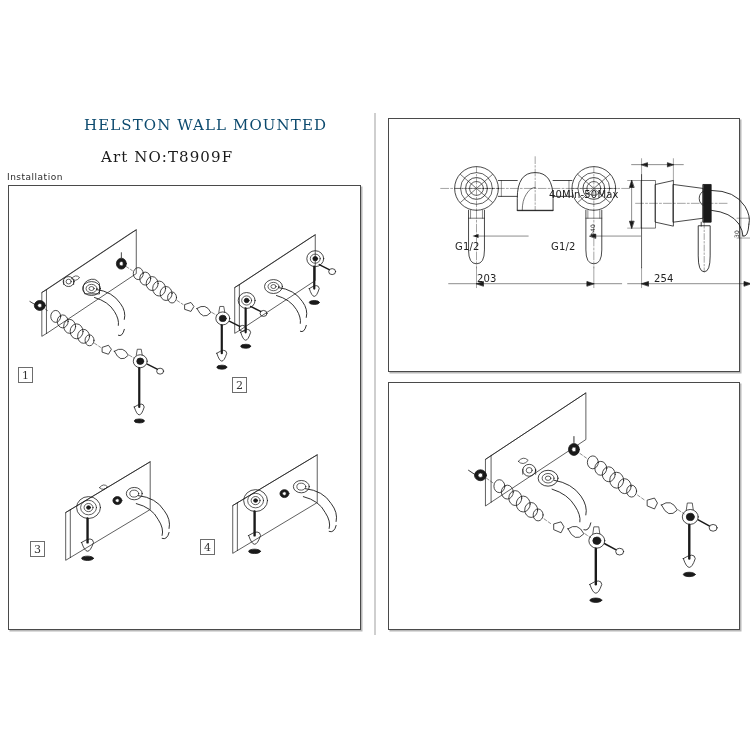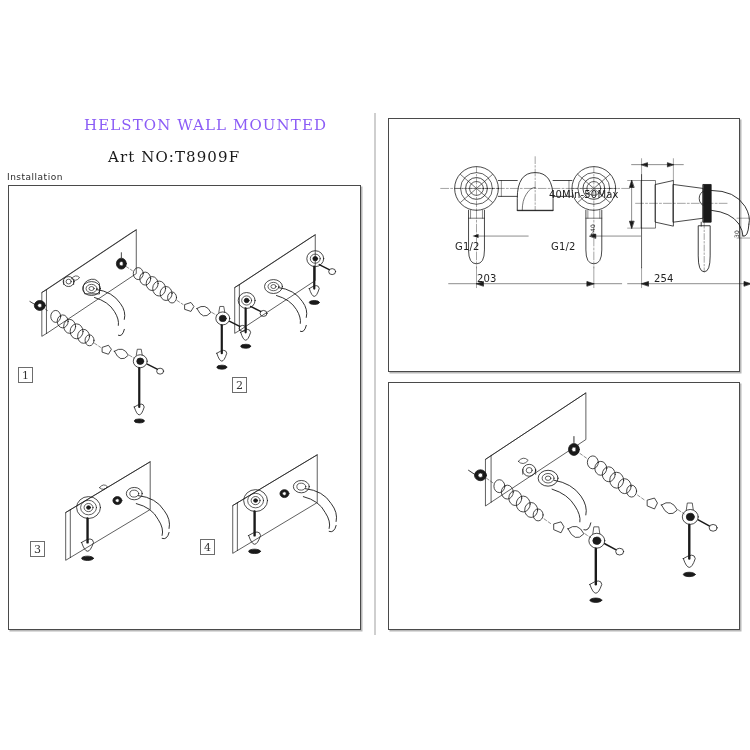--- a/index.html
+++ b/index.html
@@ -28,7 +28,7 @@
     font-family: "DejaVu Serif", "Liberation Serif", serif;
     font-size: 15px;
     letter-spacing: 1.1px;
-    color: #8b5cf6;
+    color: #0c4a6e;
     line-height: 19px;
     white-space: nowrap;
   }

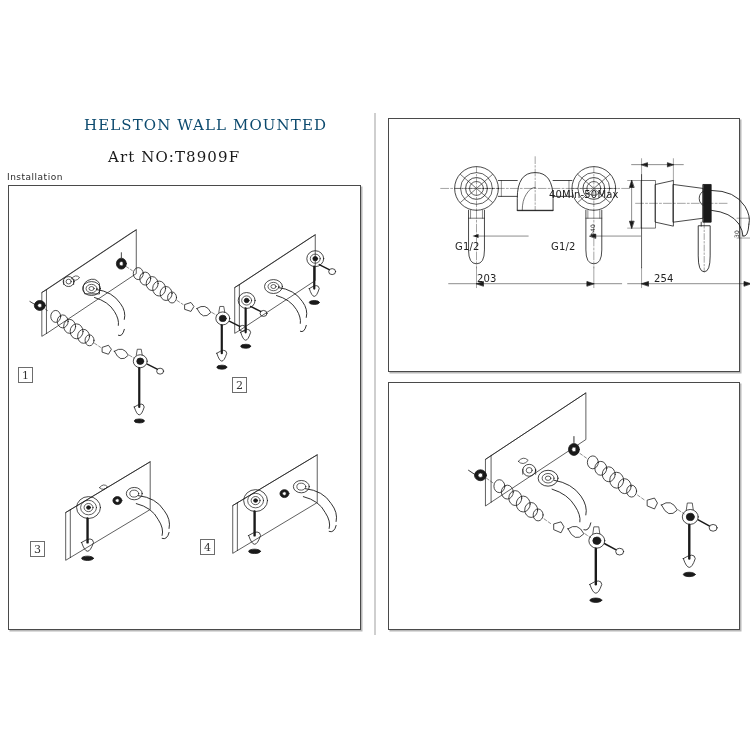--- a/index.html
+++ b/index.html
@@ -38,7 +38,7 @@
     letter-spacing: 1.1px;
     color: #1a1a1a;
     margin-top: 13px;
-    margin-left: 24px;
+    margin-left: 17px;
     white-space: nowrap;
   }
 

